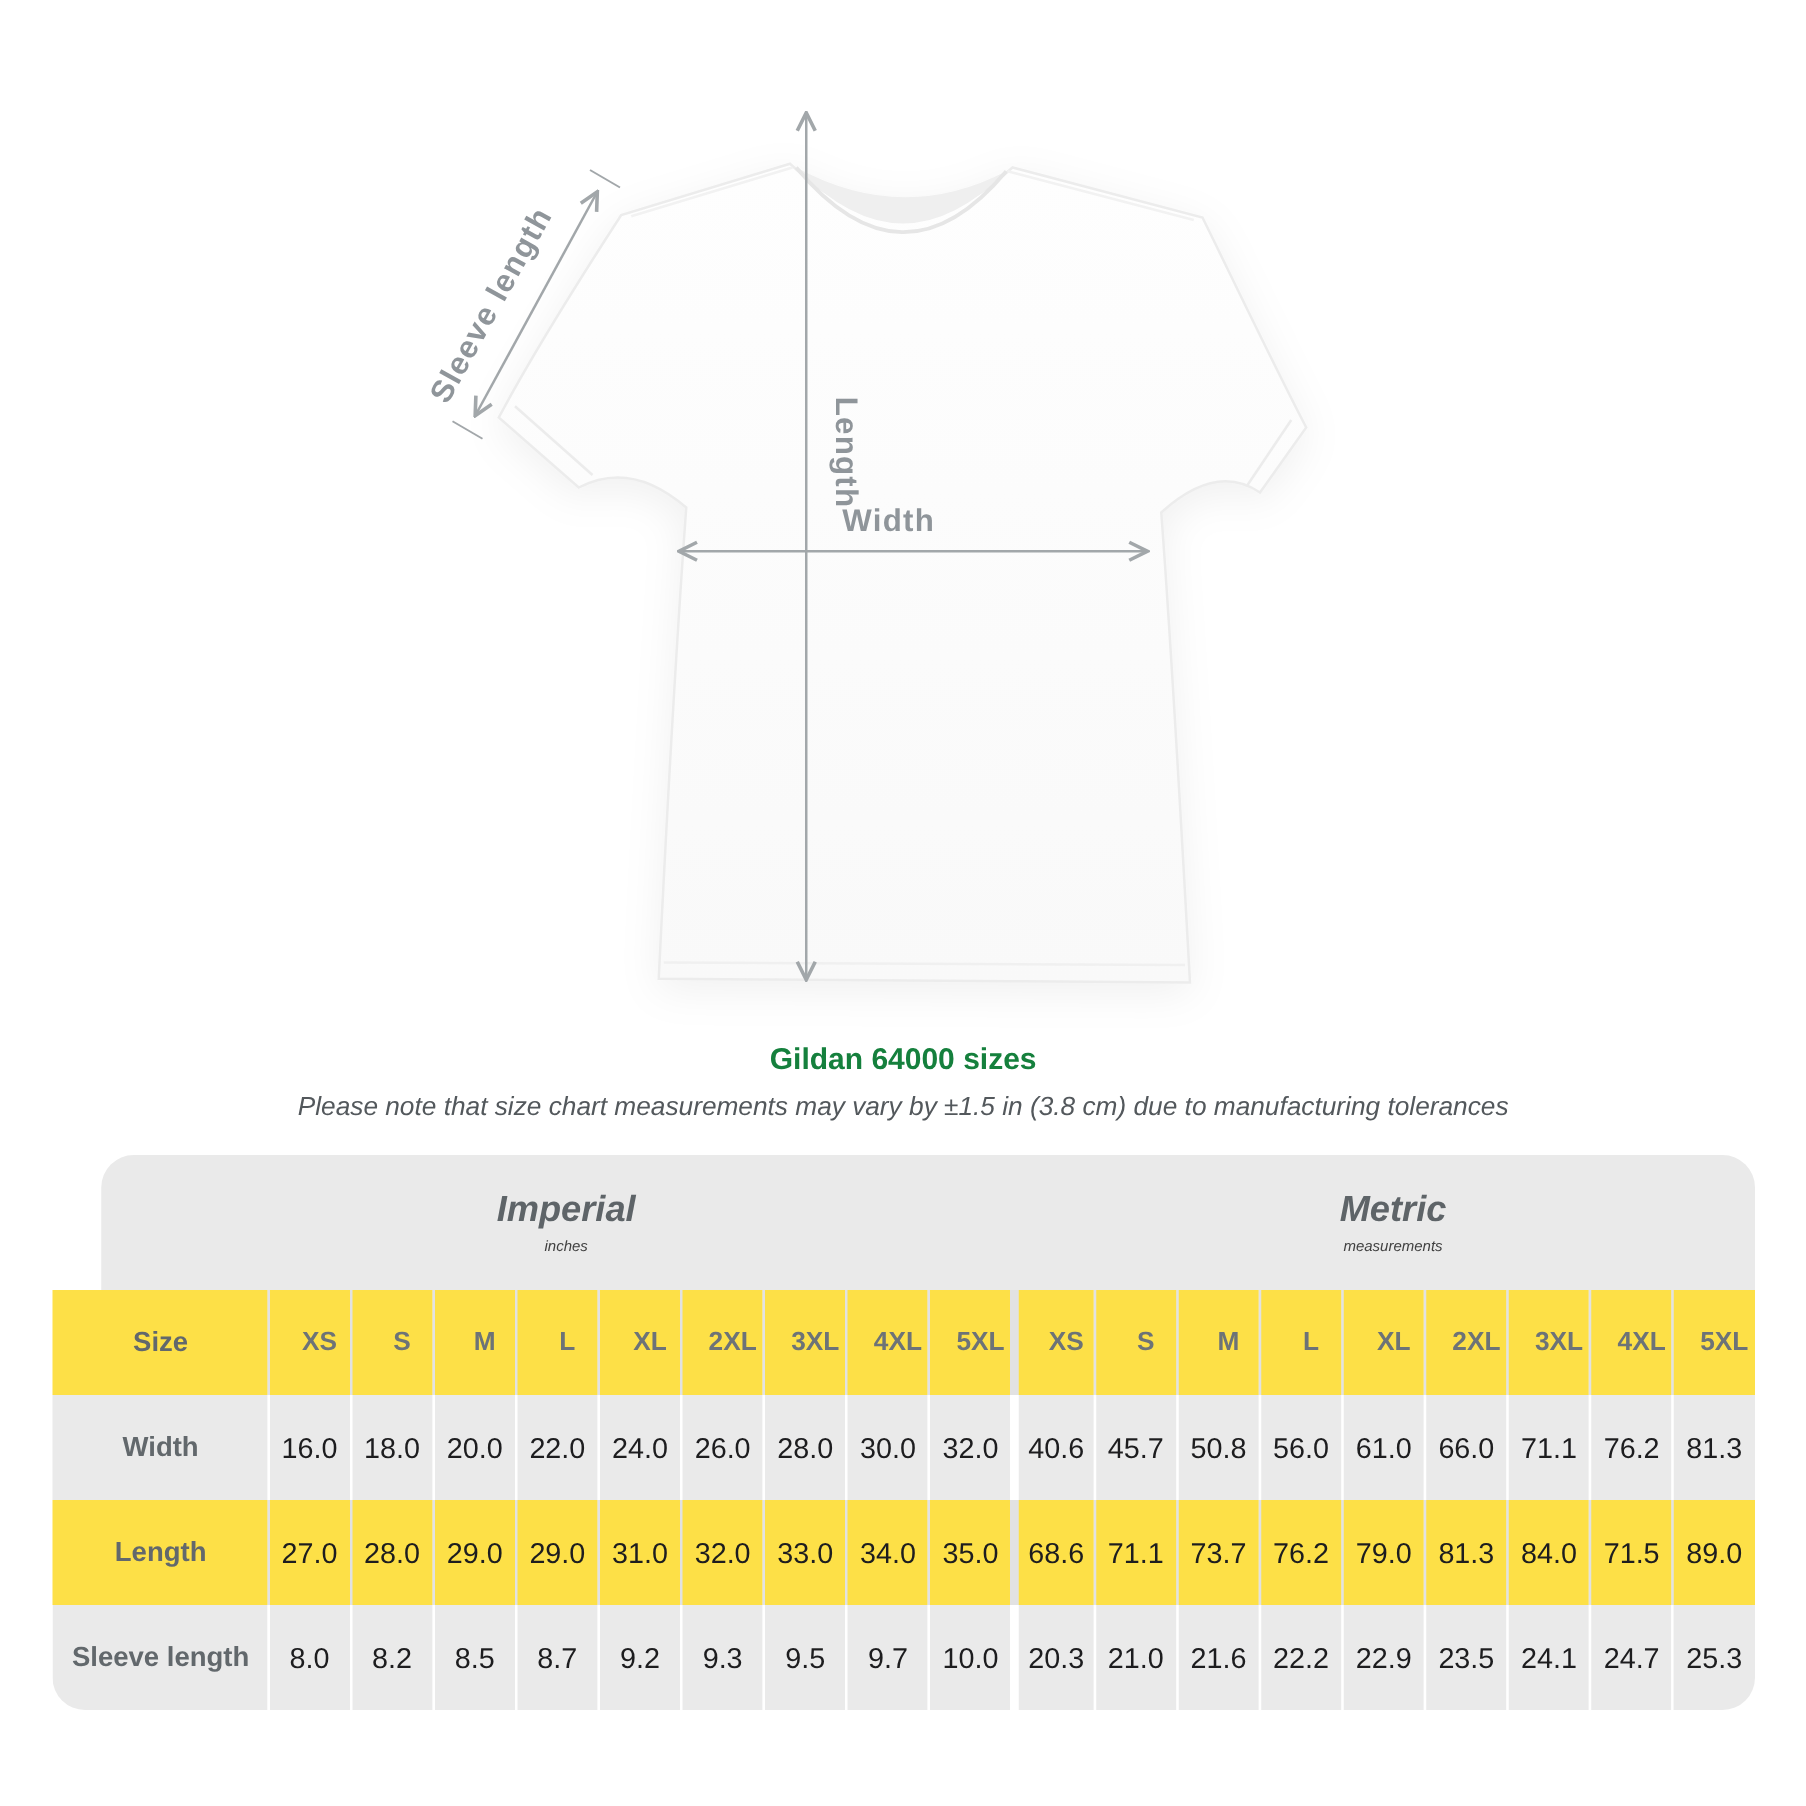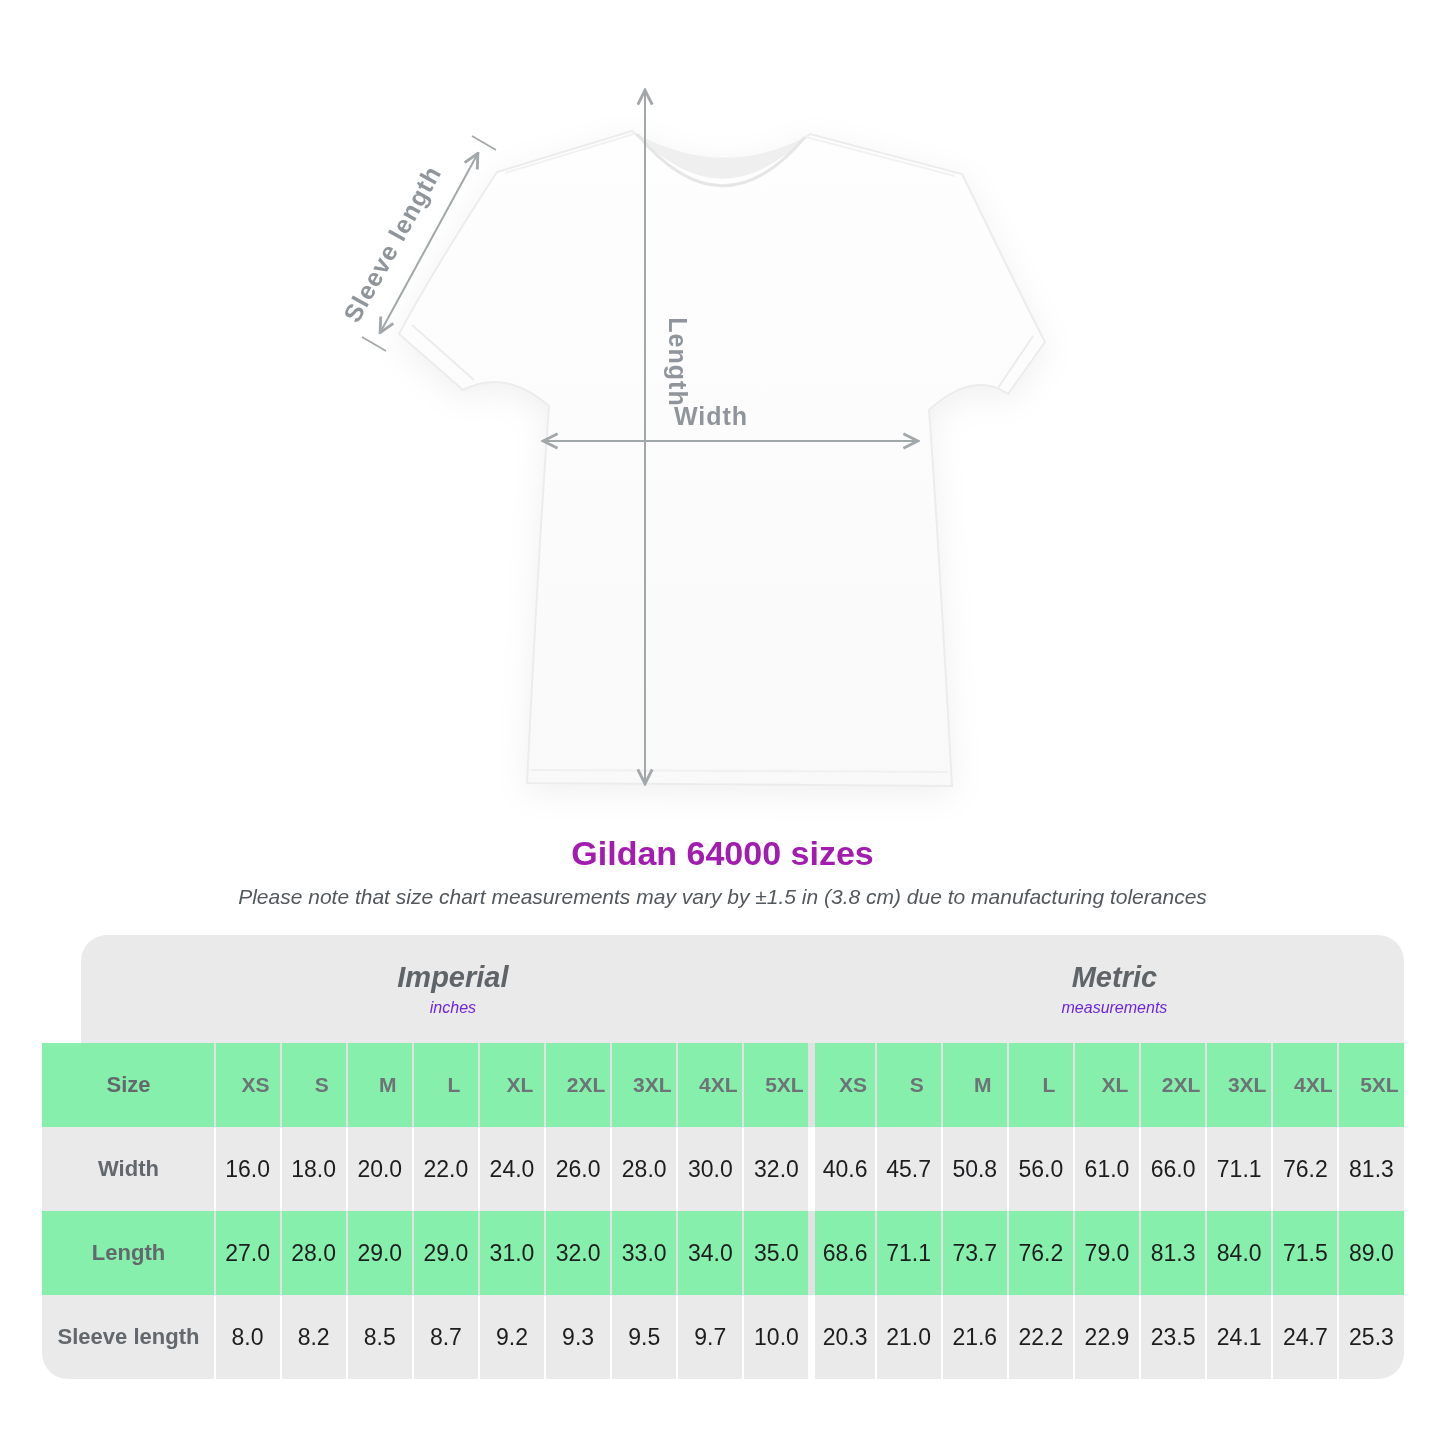--- a/index.html
+++ b/index.html
@@ -24,7 +24,7 @@
   
   .title{
     text-align:center;
-    font-size:34px;font-weight:bold;color:#a21caf;
+    font-size:24px;font-weight:bold;color:#15803d;
     margin:6px 0 12px 0;
   }
   .subtitle{

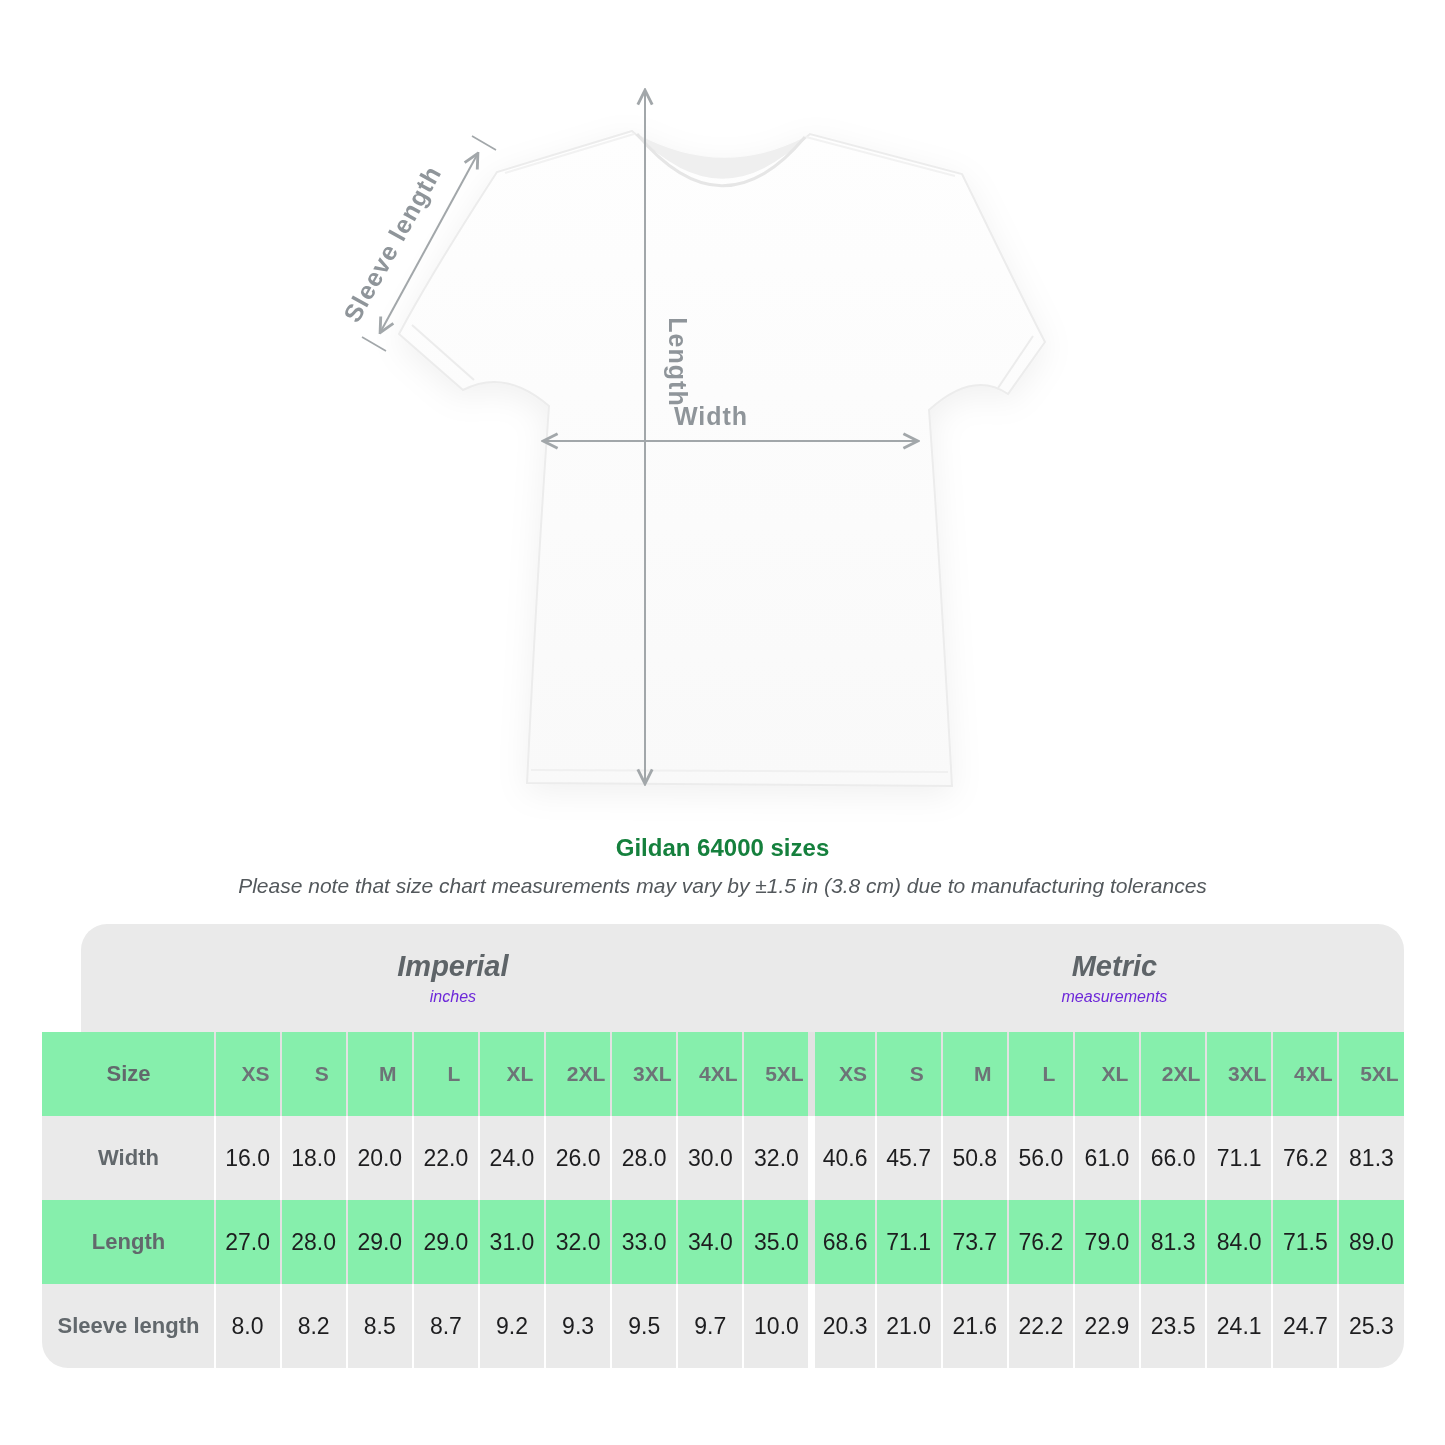--- a/index.html
+++ b/index.html
@@ -48,7 +48,7 @@
   .band-left{width:56.3%;}
   .band-right{flex:1;}
   .band-title{font-size:29px;font-weight:bold;font-style:italic;color:#5e6468;}
-  .band-sub{font-size:16px;font-style:italic;color:#6d28d9;}
+  .band-sub{font-size:12px;font-style:italic;color:#404040;}
   table.size-table{
     width:1362px;
     table-layout:fixed;

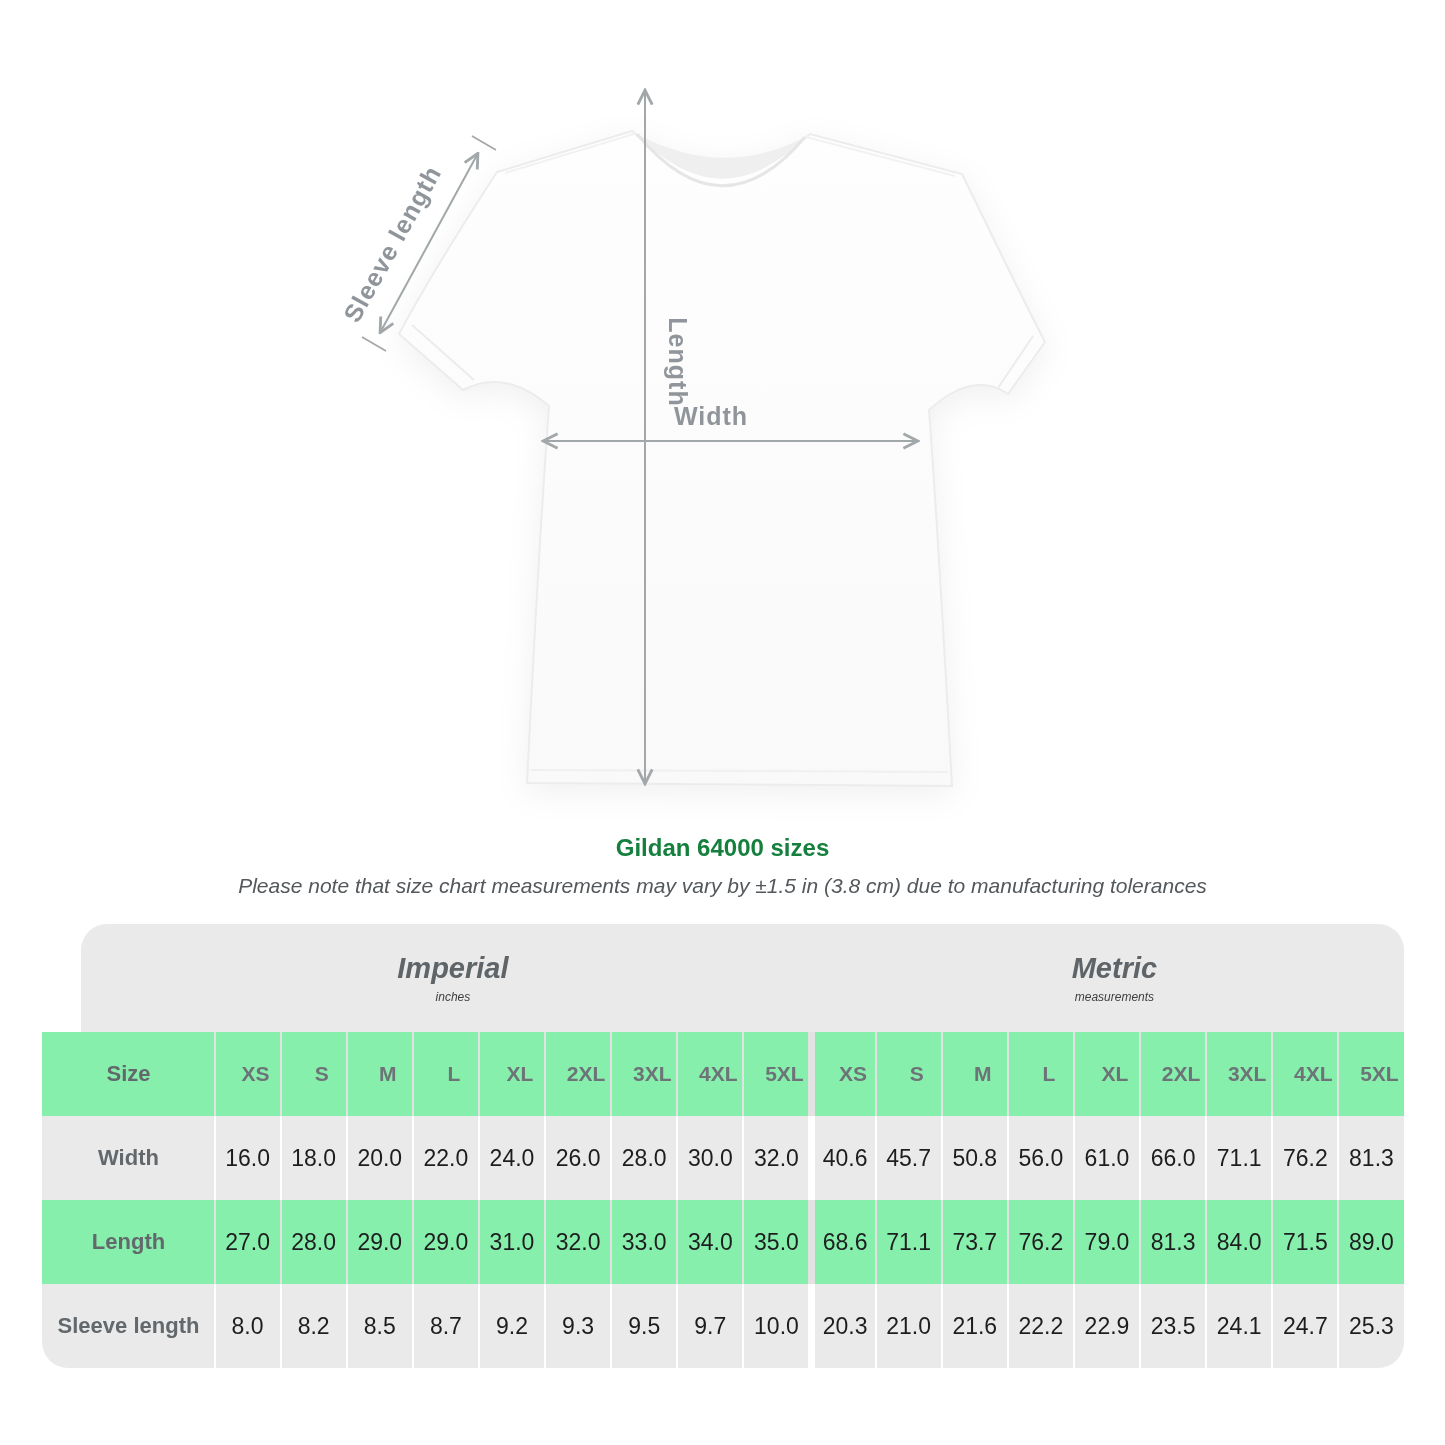--- a/index.html
+++ b/index.html
@@ -67,7 +67,7 @@
   .size-table td.size-head{
     font-weight:bold;font-size:21px;color:#6d7377;padding-left:16px;
   }
-  tr.row-white td{background:#86efac;}
+  tr.row-white td{background:#fde047;}
   tr.row-gray td{background:#eaeaea;}
   tr.row-white td.sep{border-left-color:#e2e2e2;}
   tr.row-gray td.sep{border-left-color:#ffffff;}

